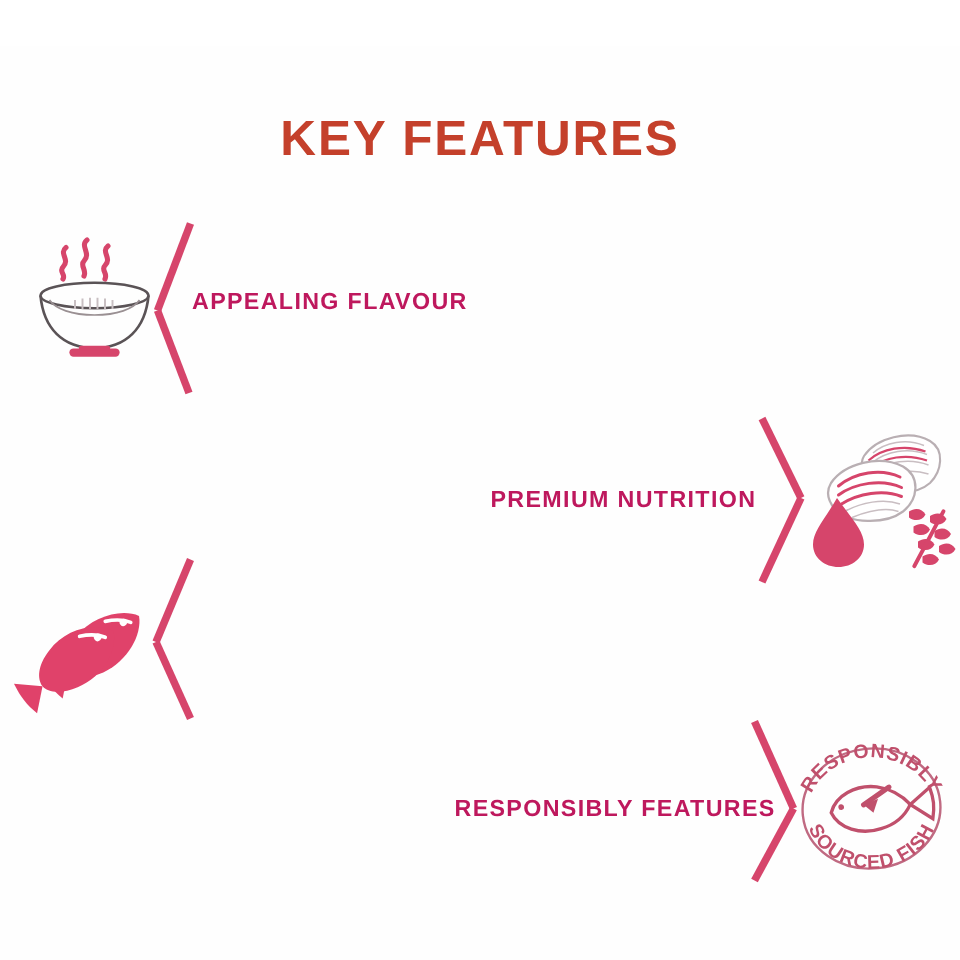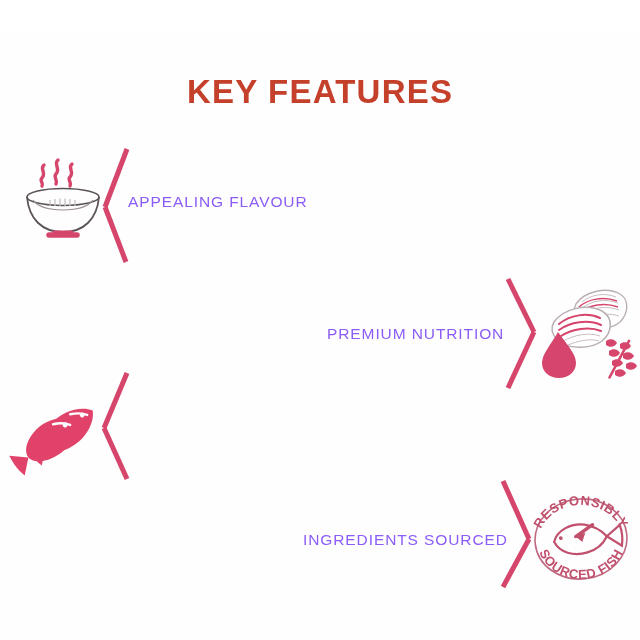--- a/index.html
+++ b/index.html
@@ -53,9 +53,9 @@
   .feature-label {
     position: absolute;
     font-size: 15.5px;
-    font-weight: normal;
+    font-weight: bold;
     letter-spacing: 0.9px;
-    color: #8b5cf6;
+    color: #be185d;
     white-space: nowrap;
     font-family: "Liberation Sans", sans-serif;
     user-select: none;

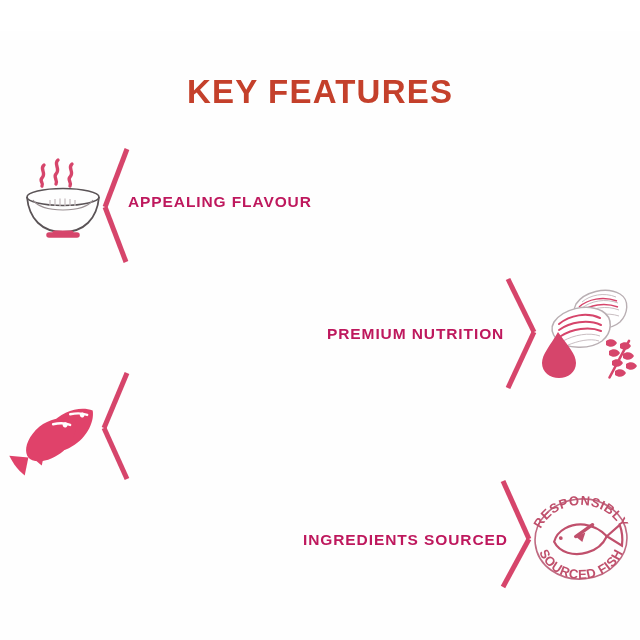--- a/index.html
+++ b/index.html
@@ -301,7 +301,7 @@
       </svg>
     </div>
 
-    <div class="feature-label" id="label-4">INGREDIENTS SOURCED</div>
+    <div class="feature-label" id="label-4">RESPONSIBLY FEATURES</div>
   </div>
 
 </div>

